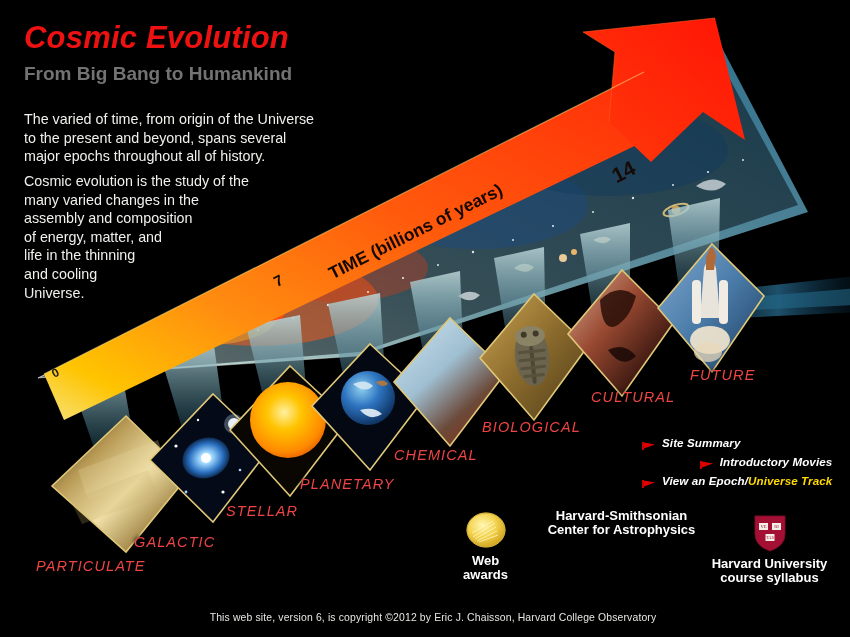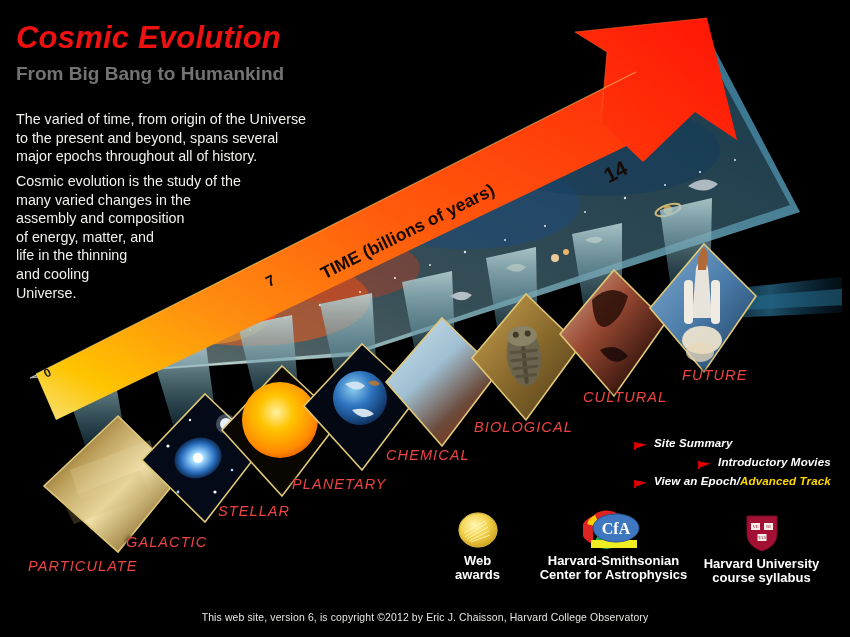--- a/index.html
+++ b/index.html
@@ -10,7 +10,7 @@
     font-family:"Liberation Sans", sans-serif;
     -webkit-font-smoothing:antialiased;
   }
-  #stage{position:absolute;left:0;top:0;width:842px;height:637px;overflow:hidden;background:#000;}
+  #stage{position:absolute;left:8px;top:0;width:842px;height:637px;overflow:hidden;background:#000;}
 
   
   #art{position:absolute;left:0;top:0;width:850px;height:637px;}

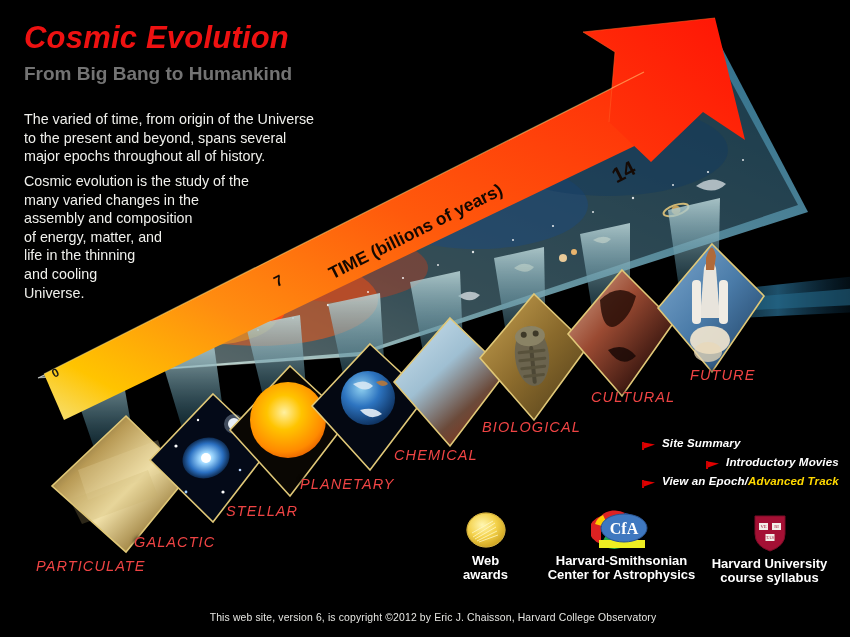--- a/index.html
+++ b/index.html
@@ -424,7 +424,7 @@
           <path d="M2 1.5 L13 3.4 L2 7.6 Z" fill="#e00000"></path>
         </svg>
       </span>
-      <span class="ltxt"><span>View an Epoch/</span><span class="hl">Advanced Track</span></span>
+      <span class="ltxt"><span>View an Epoch/</span><span class="hl">Universe Track</span></span>
     </a>
 
   </div>

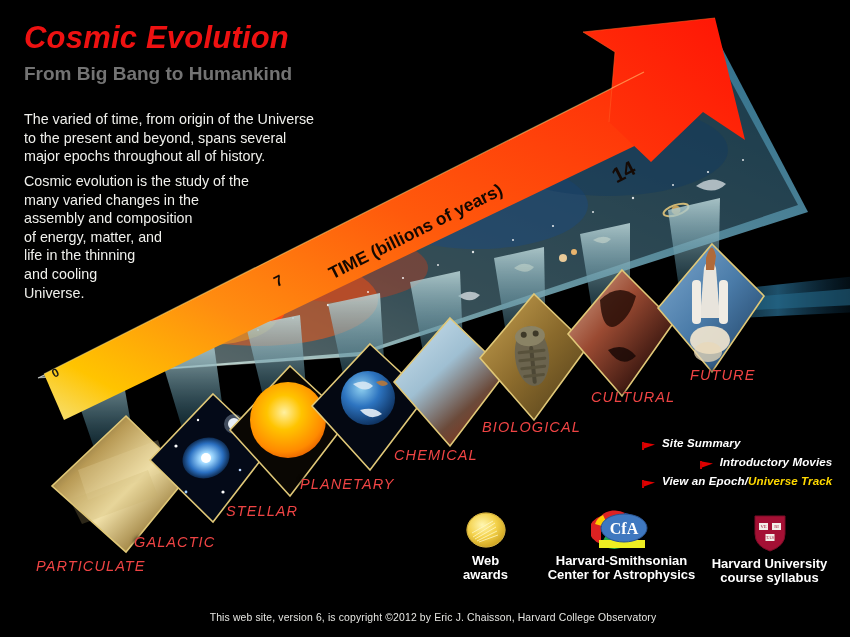--- a/index.html
+++ b/index.html
@@ -455,18 +455,6 @@
   </div>
 
   <div class="logo" id="logo-cfa">
-    <div class="logomark">
-      <svg width="62" height="40" viewBox="0 0 62 40">
-        <path d="M10 6 A18 15 0 0 0 10 34 L10 6 Z" fill="#dd2222"></path>
-        <path d="M10 6 A18 15 0 0 1 34 3 L18 18 Z" fill="#dd2222"></path>
-        <path d="M10 34 A18 15 0 0 0 34 36 L18 20 Z" fill="#22aa44"></path>
-        <path d="M4 14 A18 15 0 0 1 12 5 L18 18 Z" fill="#ffcc00"></path>
-        <path d="M34 3 A18 15 0 0 1 48 18 L20 18 Z" fill="#2255bb"></path>
-        <rect x="8" y="30" width="46" height="8" fill="#eeee22"></rect>
-        <ellipse cx="33" cy="18" rx="23" ry="14" fill="#3f78c0" stroke="#2a5490" stroke-width="1"></ellipse>
-        <text x="33" y="24" text-anchor="middle" font-family="Liberation Serif, serif" font-size="16" font-weight="bold" fill="#ffffff">CfA</text>
-      </svg>
-    </div>
     <div class="cap" style="white-space:pre;">Harvard-Smithsonian
 Center for Astrophysics</div>
   </div>

